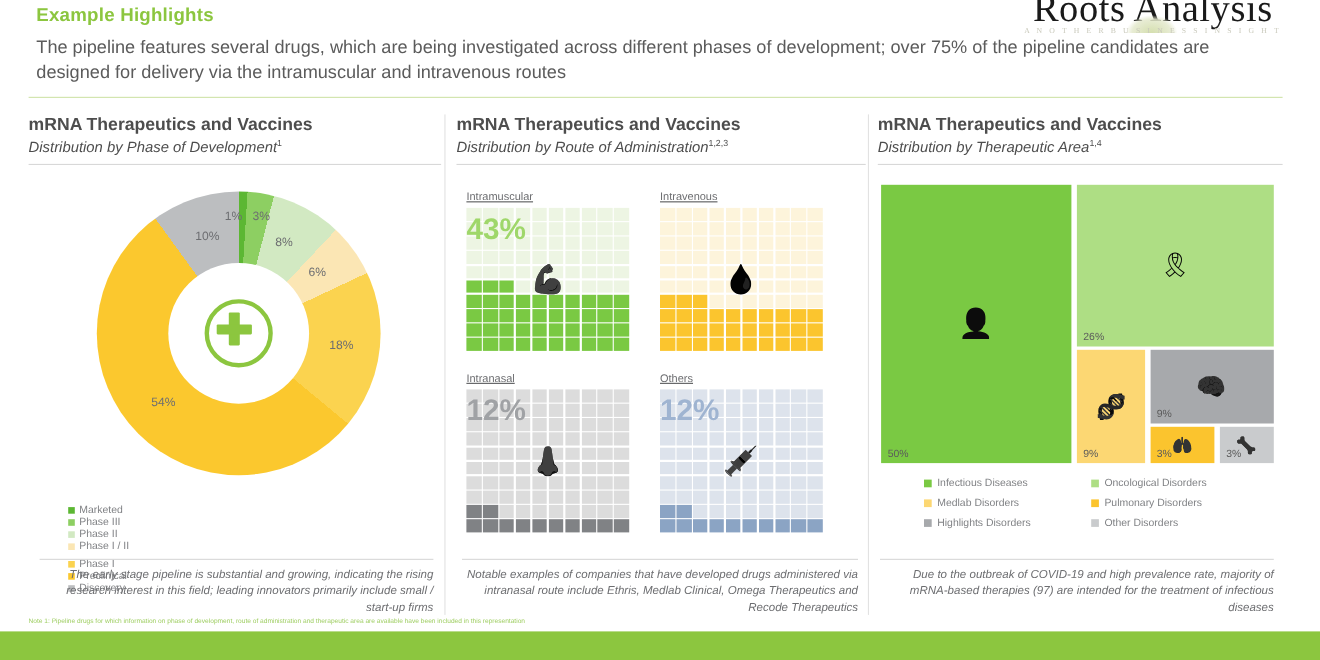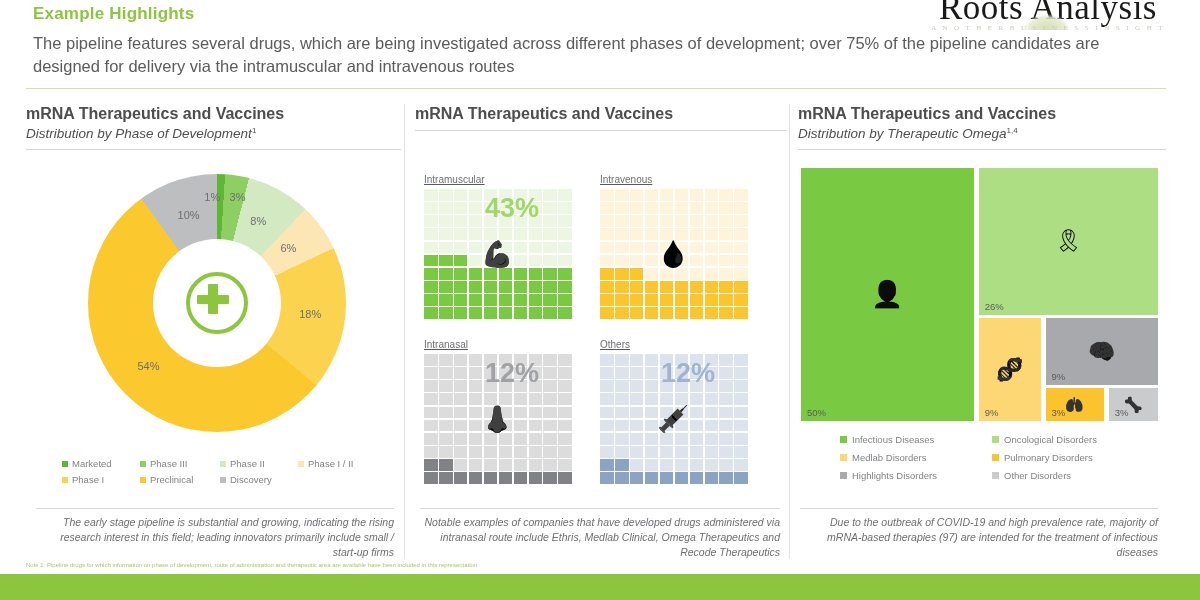--- a/index.html
+++ b/index.html
@@ -201,6 +201,7 @@
 
   <div class="panel p2">
     <div class="panel-title">mRNA Therapeutics and Vaccines</div>
+    <div class="panel-sub"><span>Distribution by Route of Administration</span><sup>1,2,3</sup></div>
     <div class="panel-rule"></div>
   </div>
 

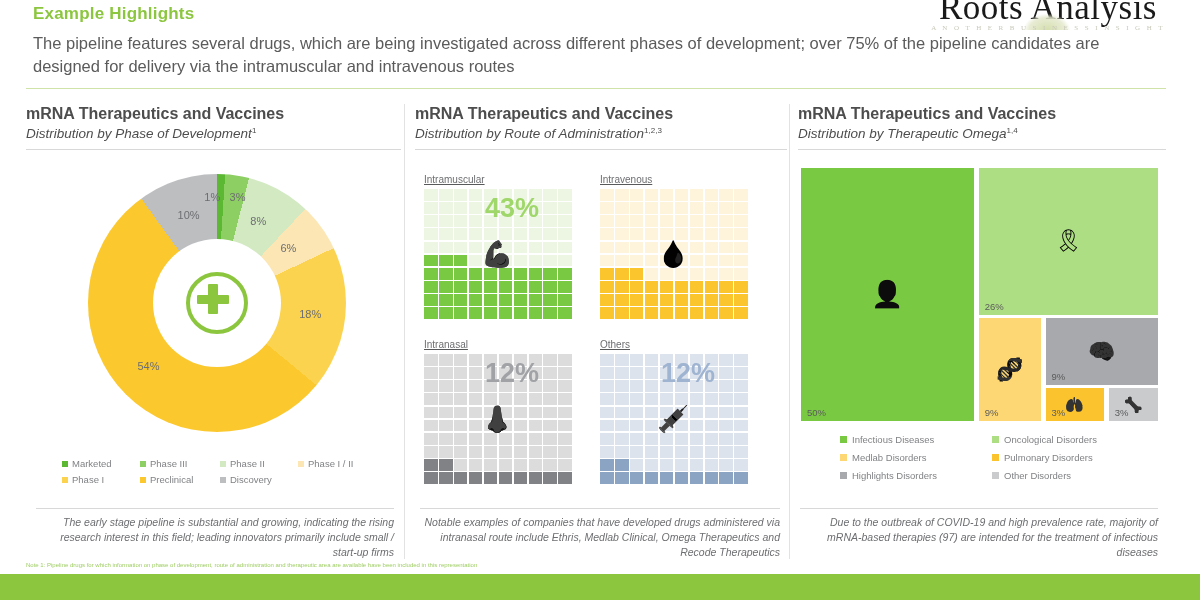--- a/index.html
+++ b/index.html
@@ -639,7 +639,7 @@
 
   <div class="panel p3">
     <div class="panel-title">mRNA Therapeutics and Vaccines</div>
-    <div class="panel-sub"><span>Distribution by Therapeutic Omega</span><sup>1,4</sup></div>
+    <div class="panel-sub"><span>Distribution by Therapeutic Area</span><sup>1,4</sup></div>
     <div class="panel-rule"></div>
   </div>
 

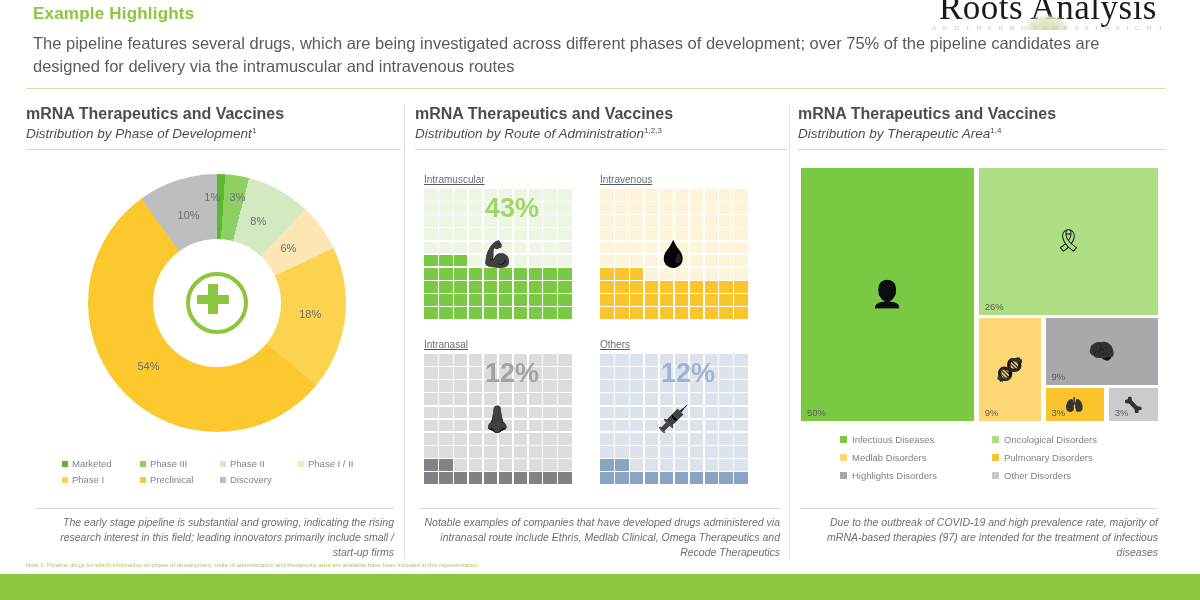--- a/index.html
+++ b/index.html
@@ -94,8 +94,8 @@
   }
   .w-grid .cell{width:100%;height:100%;}
   .w-pct{
-    position:absolute;left:0;top:4px;width:100%;text-align:center;
-    font-size:27px;font-weight:bold;pointer-events:none;margin-left:14px;
+    position:absolute;left:0;top:4px;width:100%;text-align:left;
+    font-size:27px;font-weight:bold;pointer-events:none;
   }
   .w-emoji{
     position:absolute;left:0;top:52px;width:100%;text-align:center;

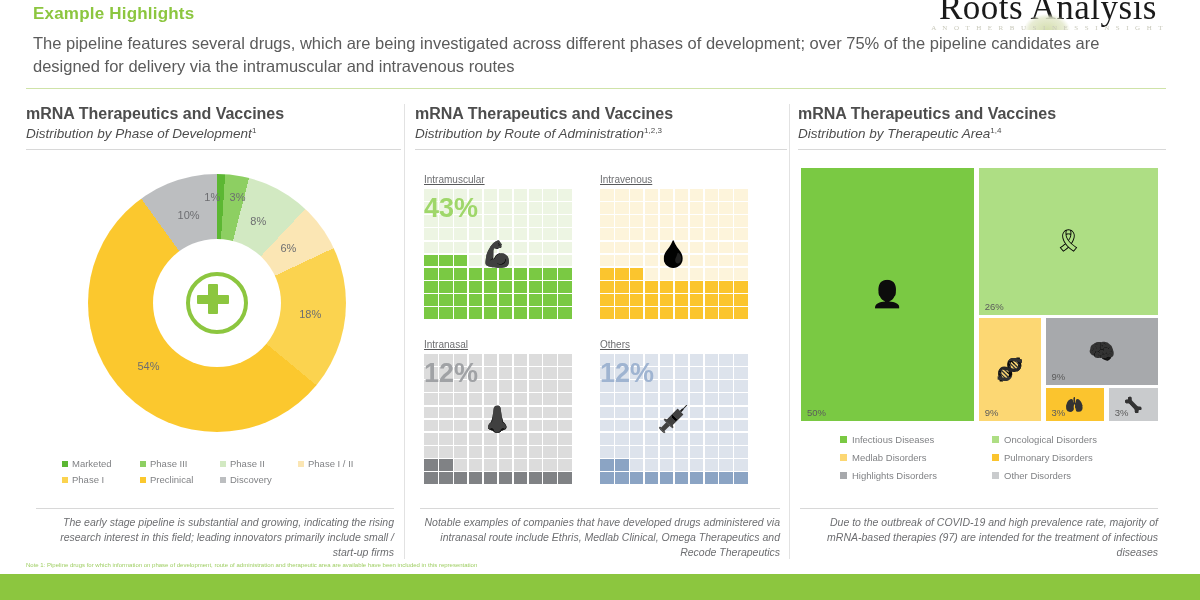--- a/index.html
+++ b/index.html
@@ -70,7 +70,7 @@
 
   
   .dlegend{position:absolute;left:62px;top:458px;width:330px;font-size:9.5px;color:#808285;}
-  .dlegend .row{display:flex;margin-bottom:5px;}
+  .dlegend .row{display:flex;margin-bottom:5px;flex-direction:column;}
   .dlegend .it{display:flex;align-items:center;}
   .dlegend .sw{width:6px;height:6px;margin-right:4px;flex:none;}
 

